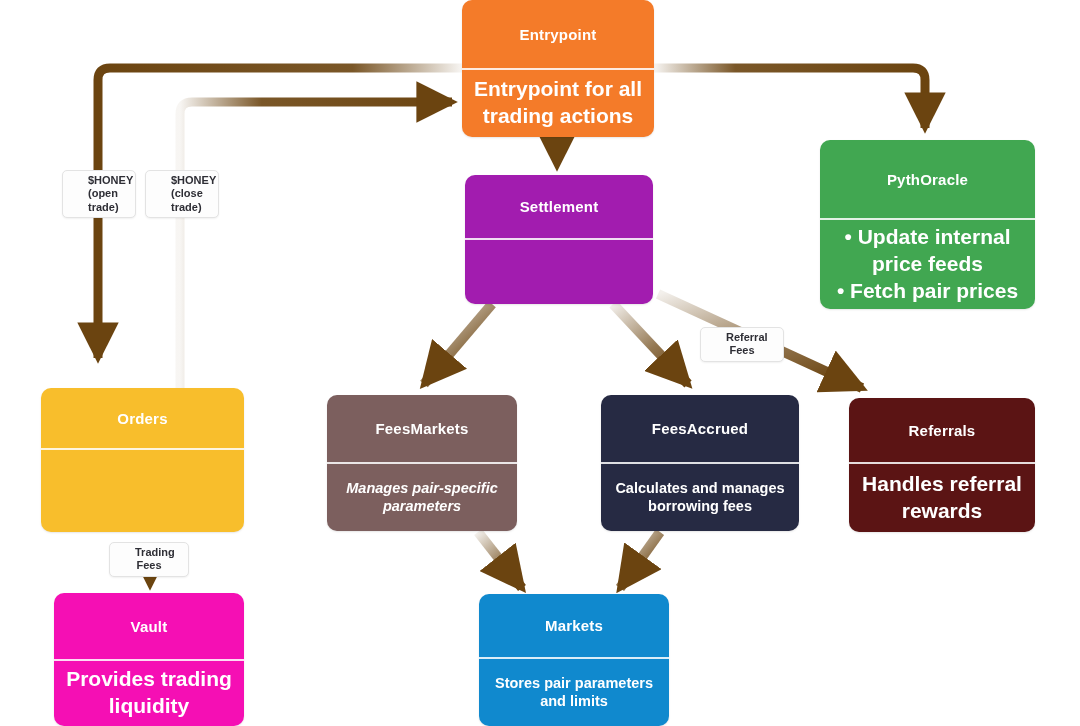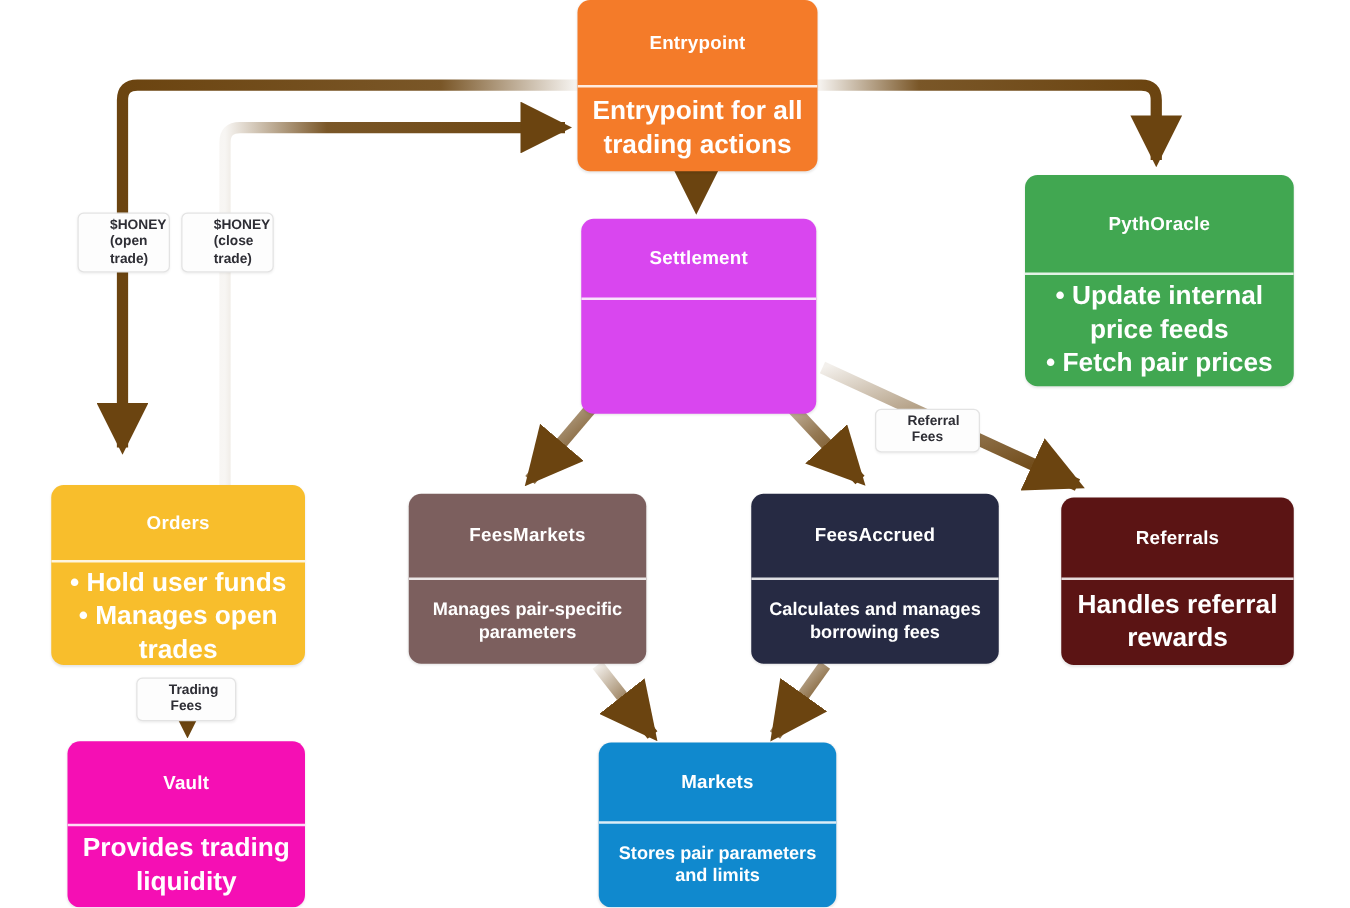--- a/index.html
+++ b/index.html
@@ -149,7 +149,7 @@
 trading actions</div>
   </div>
 
-  <div class="node" style="left:465px; top:175px; width:188px; height:156px; background:#d946ef;">
+  <div class="node" style="left:465px; top:175px; width:188px; height:129px; background:#a21caf;">
     <div class="title" style="height:63px;">Settlement</div>
     <div class="divider"></div>
   </div>

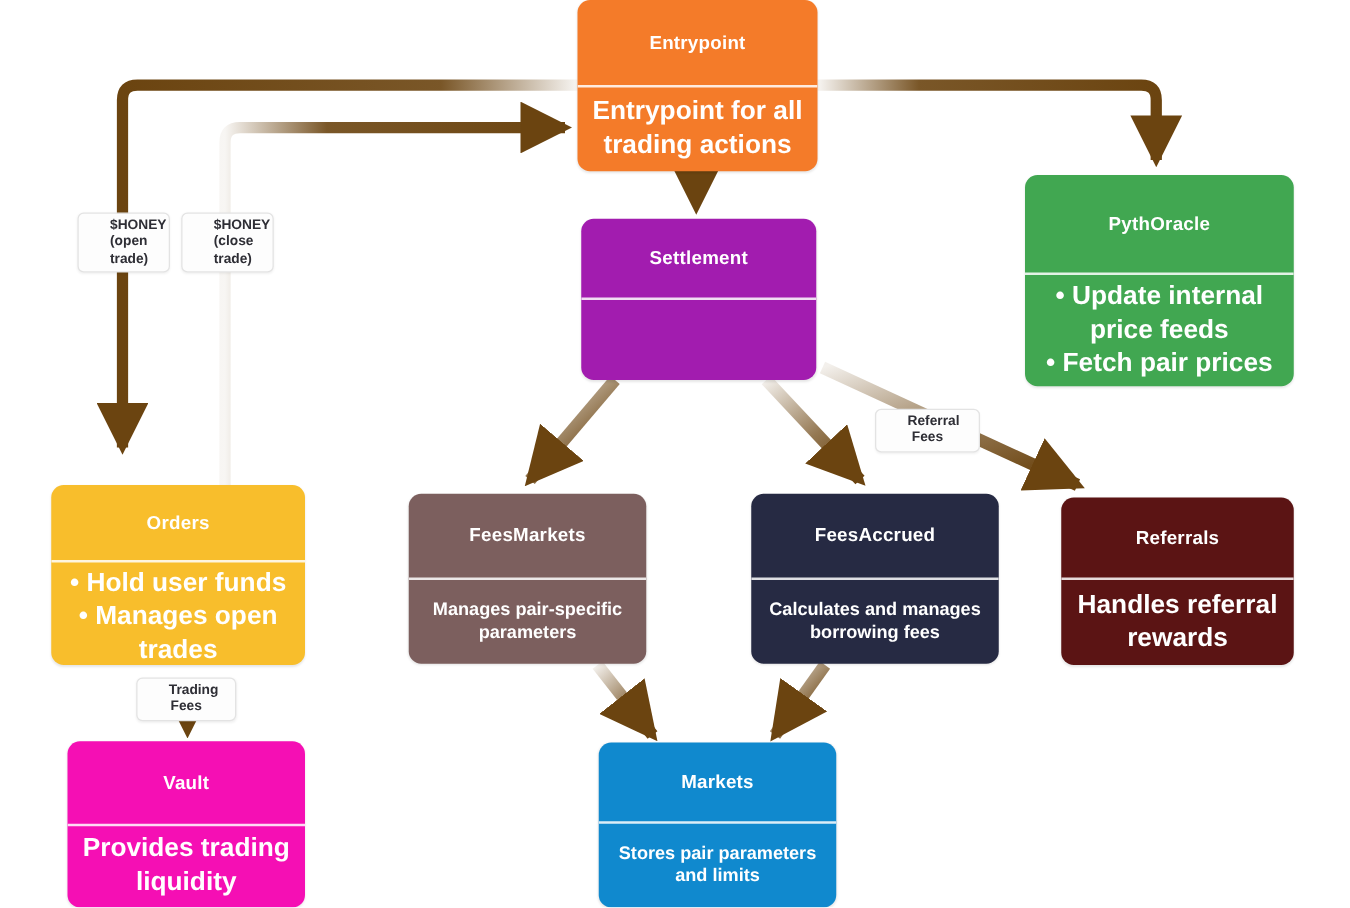--- a/index.html
+++ b/index.html
@@ -169,13 +169,6 @@
   <div class="node" style="left:41px; top:388px; width:203px; height:144px; background:#F8BE2C;">
     <div class="title" style="height:60px;">Orders</div>
     <div class="divider"></div>
-    <div class="body">
-      <ul>
-        <li>Hold user funds</li>
-        <li>Manages open trades
-&amp; limit orders</li>
-      </ul>
-    </div>
   </div>
 
   <div class="node" style="left:54px; top:593px; width:190px; height:133px; background:#F50FB4;">

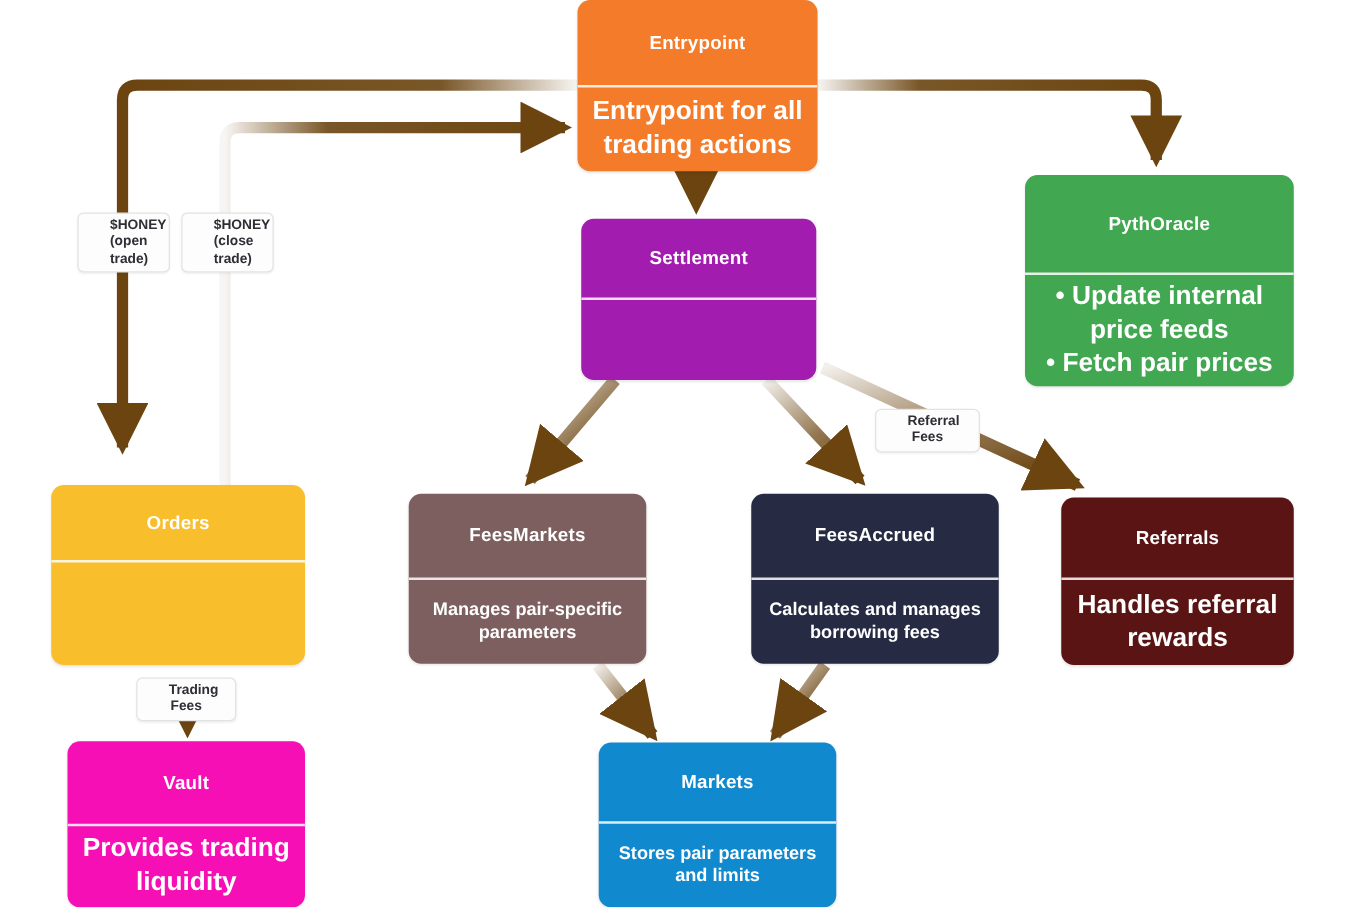--- a/index.html
+++ b/index.html
@@ -181,7 +181,7 @@
   <div class="node" style="left:327px; top:395px; width:190px; height:136px; background:#7C5F5E;">
     <div class="title" style="height:67px;">FeesMarkets</div>
     <div class="divider"></div>
-    <div class="body" style="font-size: 14.5px; white-space: pre-line;">Manages pair-specific
+    <div class="body" style="font-size: 14.5px; white-space: pre-line; font-style: italic;">Manages pair-specific
 parameters</div>
   </div>
 

